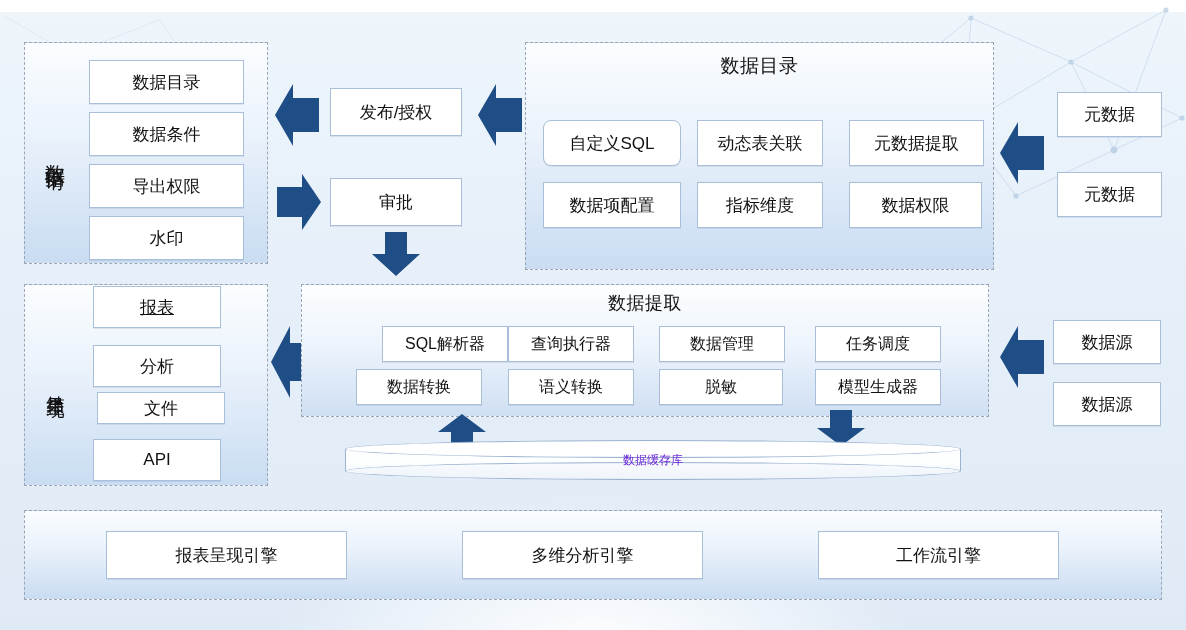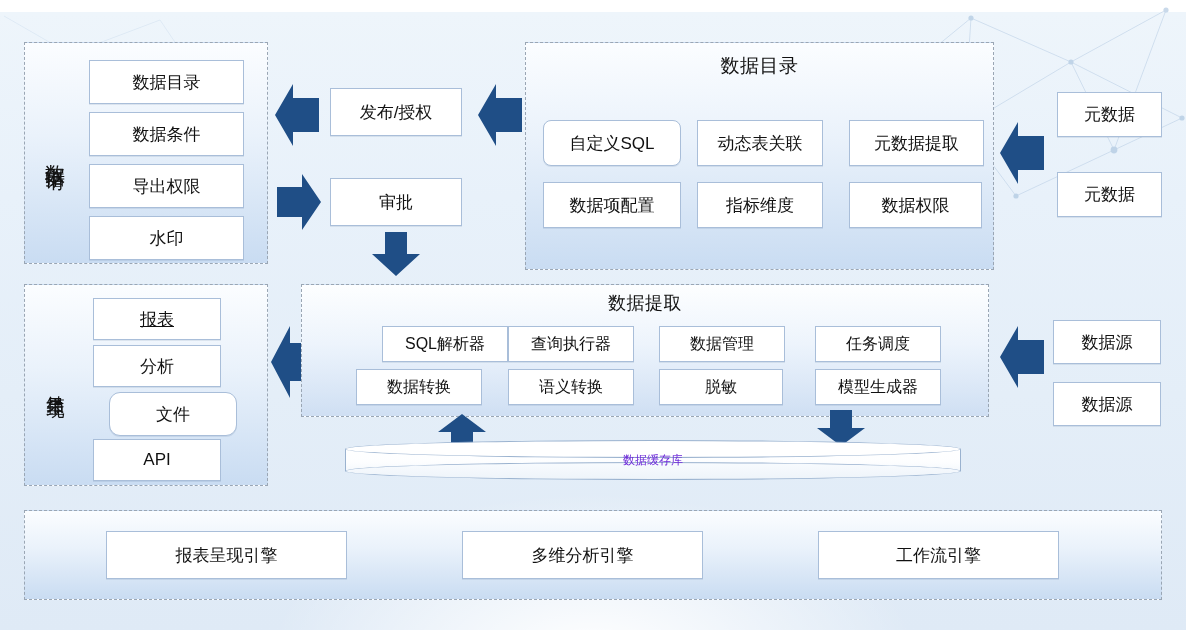--- a/index.html
+++ b/index.html
@@ -232,7 +232,7 @@
   <div class="panel" style="left:24px; top:284px; width:244px; height:202px;">
     <div class="vlabel" style="left:8px; top:0; bottom:0; width:44px; font-size:18px;">结果呈现</div>
   </div>
-  <div class="box" style="left:93px; top:298px; width:128px; height:42px;text-decoration:underline;">报表</div>
+  <div class="box" style="left:93px; top:286px; width:128px; height:42px;text-decoration:underline;">报表</div>
   <div class="box" style="left:93px; top:345px; width:128px; height:42px;text-align:center;">分析</div>
   <div class="box" style="left:109px; top:392px; width:128px; height:44px;border-radius:11px;">文件</div>
   <div class="box" style="left:93px; top:439px; width:128px; height:42px;">API</div>

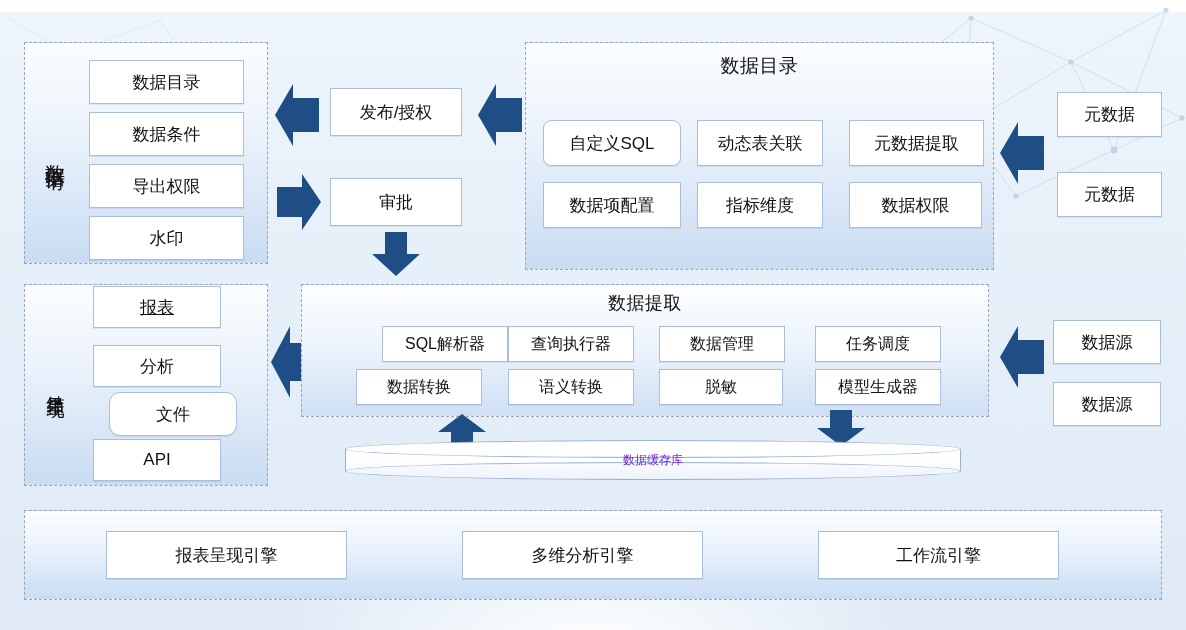--- a/index.html
+++ b/index.html
@@ -234,7 +234,7 @@
   </div>
   <div class="box" style="left:93px; top:286px; width:128px; height:42px;text-decoration:underline;">报表</div>
   <div class="box" style="left:93px; top:345px; width:128px; height:42px;text-align:center;">分析</div>
-  <div class="box" style="left:109px; top:392px; width:128px; height:44px;border-radius:11px;">文件</div>
+  <div class="box" style="left:97px; top:392px; width:128px; height:32px;">文件</div>
   <div class="box" style="left:93px; top:439px; width:128px; height:42px;">API</div>
 
   <div class="arrow" style="left:271px; top:326px; width:46px; height:72px;">

